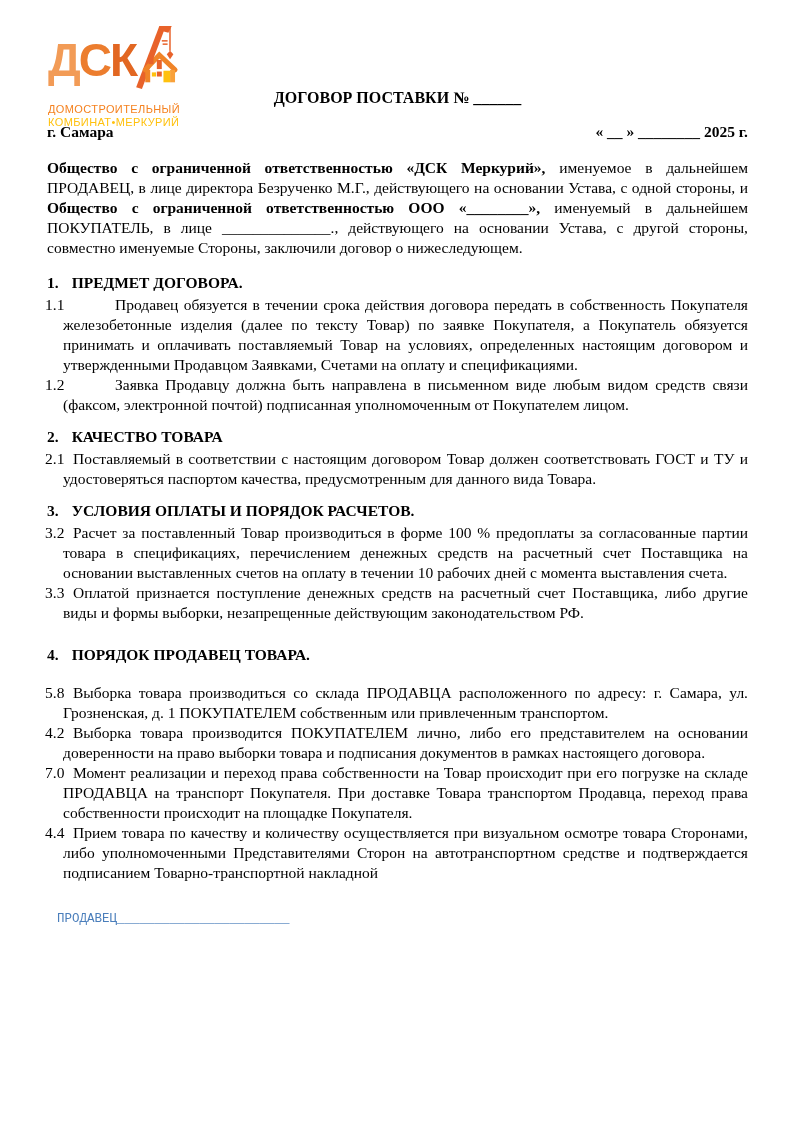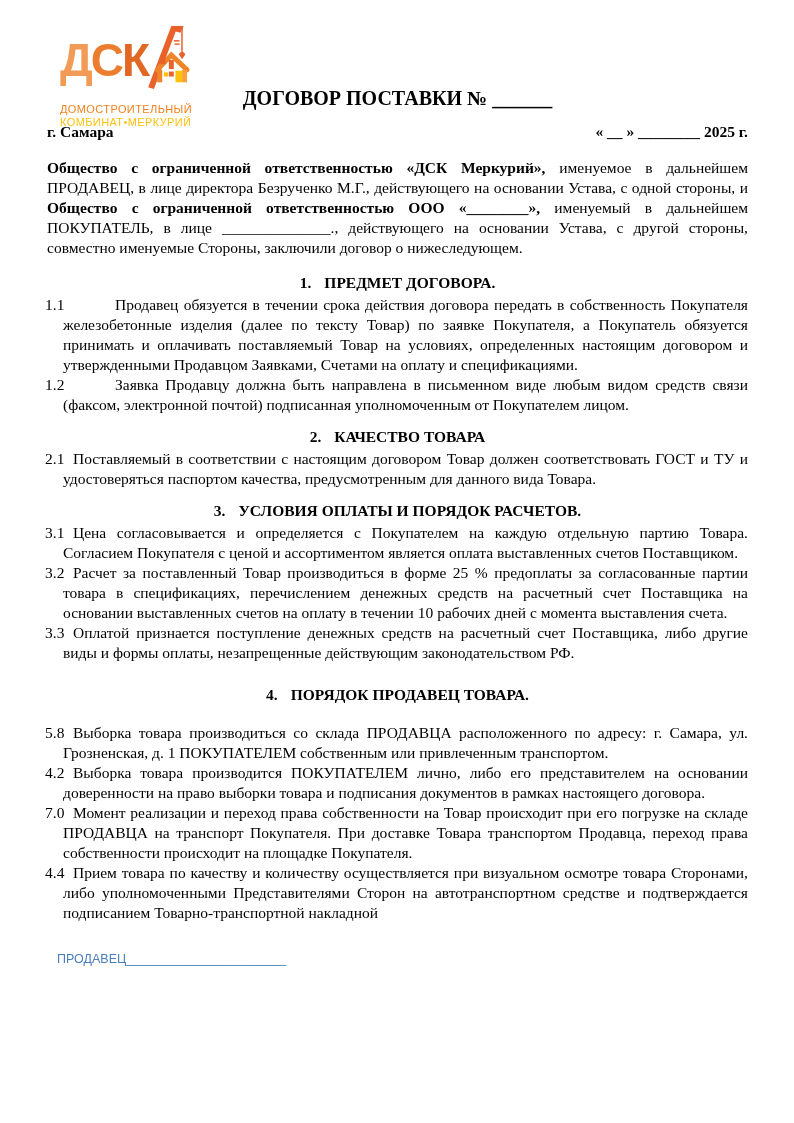--- a/index.html
+++ b/index.html
@@ -9,7 +9,7 @@
     font-family:"Liberation Serif", serif;font-size:15.5px;line-height:20px;color:#000;
   }
   
-  .logo{position:absolute;top:12px;left:60px;width:140px;}
+  .logo{position:absolute;top:12px;left:48px;width:140px;}
   .logo-top{display:flex;align-items:flex-start;}
   .logo-letters{
     font-family:"Liberation Sans", sans-serif;font-weight:bold;

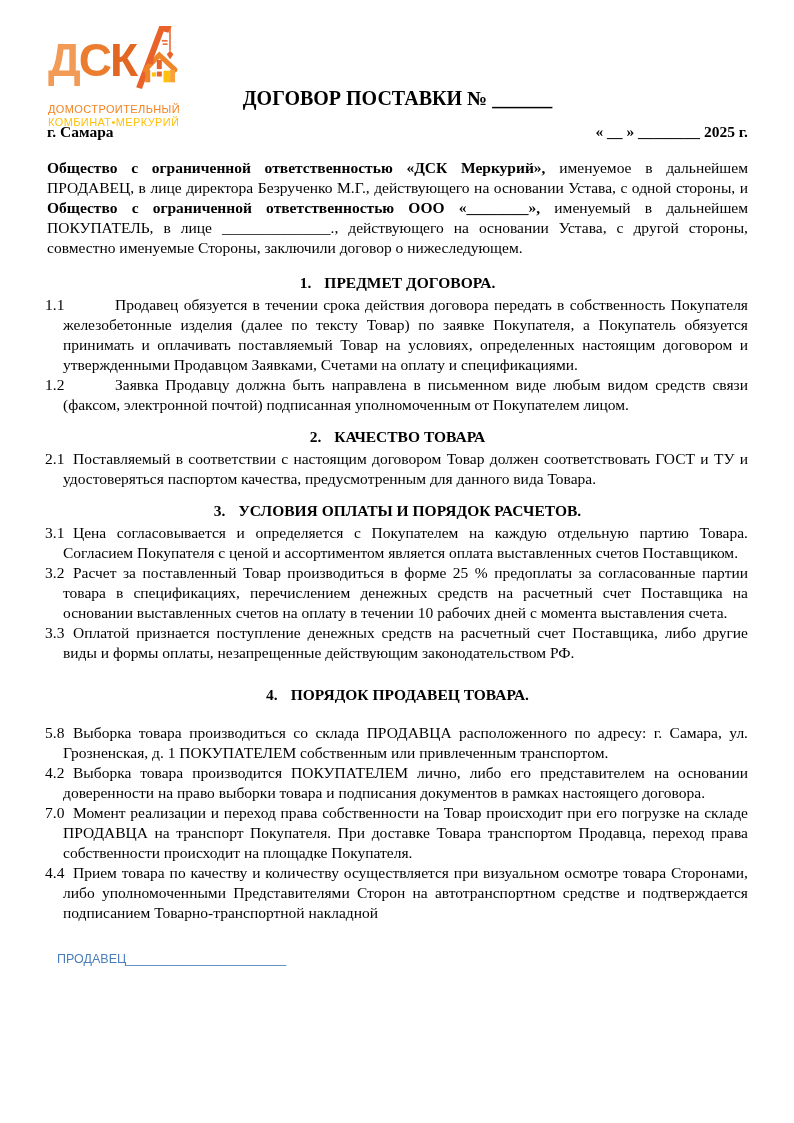--- a/index.html
+++ b/index.html
@@ -21,7 +21,7 @@
     font-size:11px;line-height:13px;letter-spacing:0.4px;white-space:nowrap;}
   .cap1{color:#F58220;} .cap2{color:#FFC10E;}
   
-  .title{ text-align:center;font-weight:bold;font-size:20px;padding-top:88px;}
+  .title{ text-align:center;font-weight:bold;font-size:16px;padding-top:88px;}
   .meta{display:flex;justify-content:space-between;font-weight:bold;margin-top:14px;}
   
   .intro{text-align:justify;}

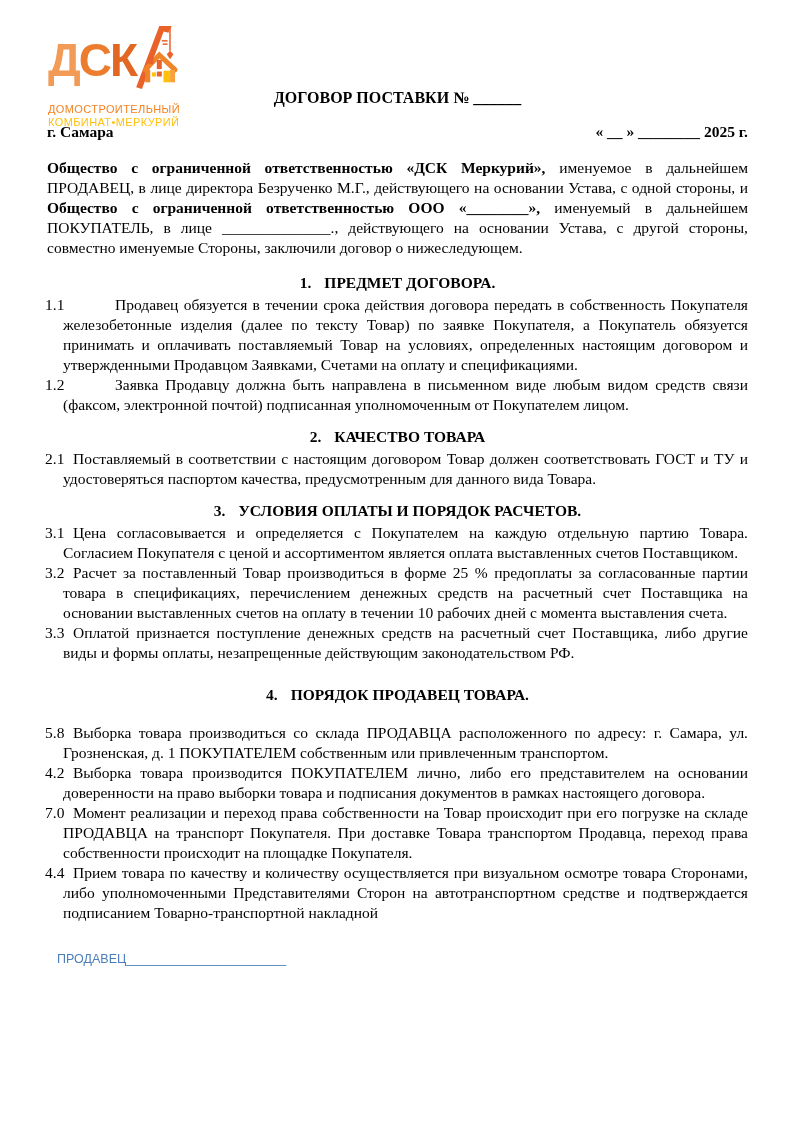--- a/index.html
+++ b/index.html
@@ -25,7 +25,7 @@
   .meta{display:flex;justify-content:space-between;font-weight:bold;margin-top:14px;}
   
   .intro{text-align:justify;}
-  .heading{text-align:center;font-weight:bold;margin:12px 0 2px;}
+  .heading{font-weight:bold;margin:12px 0 2px;}
   .heading .hnum{margin-right:13px;}
   .heading.spaced{margin:22px 0 18px;}
   .clause{position:relative;padding-left:16px;text-align:justify;text-indent:10px;}

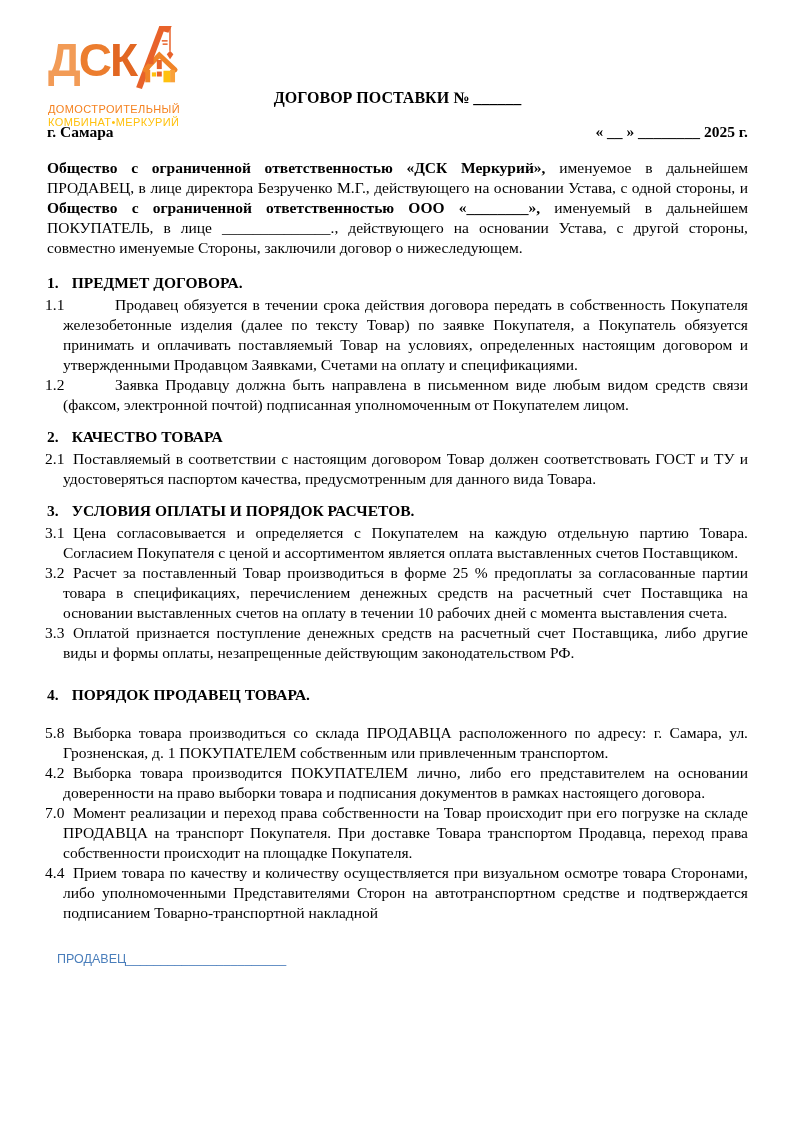--- a/index.html
+++ b/index.html
@@ -85,7 +85,6 @@
   <div class="clause"><span class="num">2.1</span><span>Поставляемый в соответствии с настоящим договором Товар должен соответствовать ГОСТ и ТУ и удостоверяться паспортом качества, предусмотренным для данного вида Товара.</span></div>
 
   <div class="heading"><span class="hnum">3.</span><span>УСЛОВИЯ ОПЛАТЫ И ПОРЯДОК РАСЧЕТОВ.</span></div>
-  <div class="clause"><span class="num">3.1</span><span>Цена согласовывается и определяется с Покупателем на каждую отдельную партию Товара. Согласием Покупателя с ценой и ассортиментом является оплата выставленных счетов Поставщиком.</span></div>
   <div class="clause"><span class="num">3.2</span><span>Расчет за поставленный Товар производиться в форме 25 % предоплаты за согласованные партии товара в спецификациях, перечислением денежных средств на расчетный счет Поставщика на основании выставленных счетов на оплату в течении 10 рабочих дней с момента выставления счета.</span></div>
   <div class="clause"><span class="num">3.3</span><span>Оплатой признается поступление денежных средств на расчетный счет Поставщика, либо другие виды и формы оплаты, незапрещенные действующим законодательством РФ.</span></div>
 

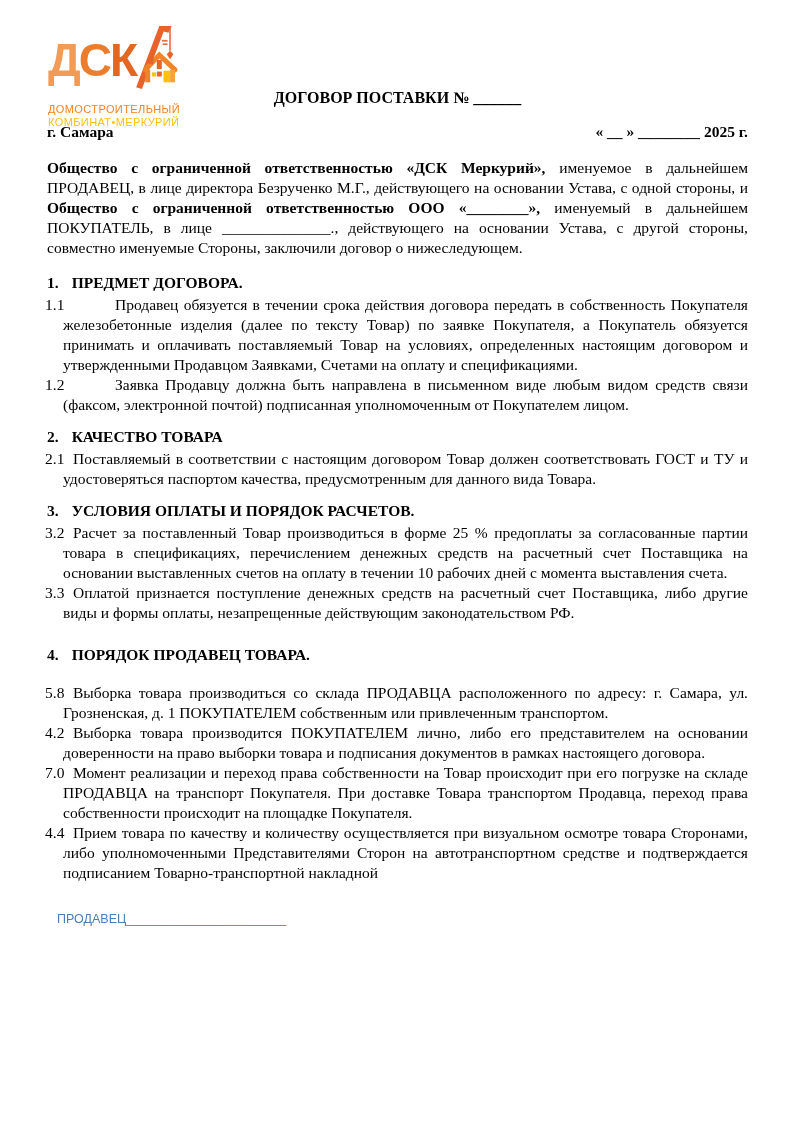--- a/index.html
+++ b/index.html
@@ -85,7 +85,7 @@
   <div class="clause"><span class="num">2.1</span><span>Поставляемый в соответствии с настоящим договором Товар должен соответствовать ГОСТ и ТУ и удостоверяться паспортом качества, предусмотренным для данного вида Товара.</span></div>
 
   <div class="heading"><span class="hnum">3.</span><span>УСЛОВИЯ ОПЛАТЫ И ПОРЯДОК РАСЧЕТОВ.</span></div>
-  <div class="clause"><span class="num">3.2</span><span>Расчет за поставленный Товар производиться в форме 25 % предоплаты за согласованные партии товара в спецификациях, перечислением денежных средств на расчетный счет Поставщика на основании выставленных счетов на оплату в течении 10 рабочих дней с момента выставления счета.</span></div>
+  <div class="clause"><span class="num">3.2</span><span>Расчет за поставленный Товар производиться в форме 100 % предоплаты за согласованные партии товара в спецификациях, перечислением денежных средств на расчетный счет Поставщика на основании выставленных счетов на оплату в течении 10 рабочих дней с момента выставления счета.</span></div>
   <div class="clause"><span class="num">3.3</span><span>Оплатой признается поступление денежных средств на расчетный счет Поставщика, либо другие виды и формы оплаты, незапрещенные действующим законодательством РФ.</span></div>
 
   <div class="heading spaced"><span class="hnum">4.</span><span>ПОРЯДОК ПРОДАВЕЦ ТОВАРА.</span></div>

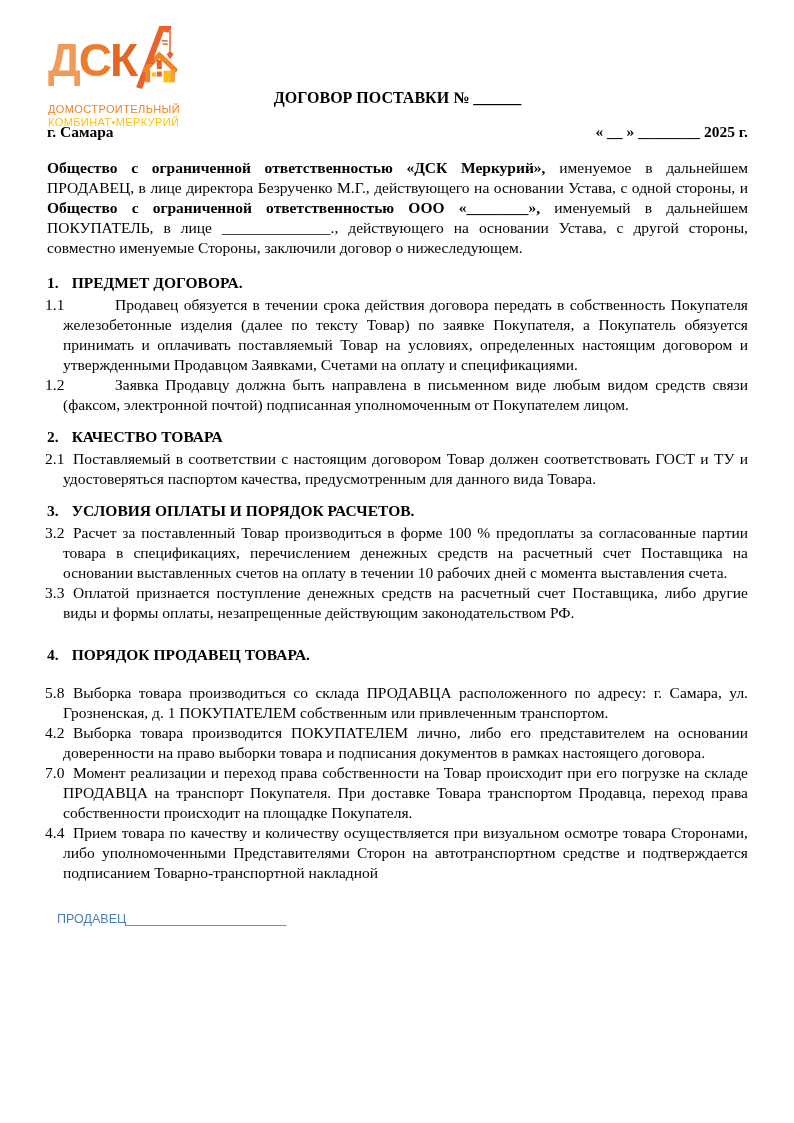--- a/index.html
+++ b/index.html
@@ -86,7 +86,7 @@
 
   <div class="heading"><span class="hnum">3.</span><span>УСЛОВИЯ ОПЛАТЫ И ПОРЯДОК РАСЧЕТОВ.</span></div>
   <div class="clause"><span class="num">3.2</span><span>Расчет за поставленный Товар производиться в форме 100 % предоплаты за согласованные партии товара в спецификациях, перечислением денежных средств на расчетный счет Поставщика на основании выставленных счетов на оплату в течении 10 рабочих дней с момента выставления счета.</span></div>
-  <div class="clause"><span class="num">3.3</span><span>Оплатой признается поступление денежных средств на расчетный счет Поставщика, либо другие виды и формы оплаты, незапрещенные действующим законодательством РФ.</span></div>
+  <div class="clause"><span class="num">3.3</span><span>Оплатой признается поступление денежных средств на расчетный счет Поставщика, либо другие виды и формы выборки, незапрещенные действующим законодательством РФ.</span></div>
 
   <div class="heading spaced"><span class="hnum">4.</span><span>ПОРЯДОК ПРОДАВЕЦ ТОВАРА.</span></div>
   <div class="clause"><span class="num">5.8</span><span>Выборка товара производиться со склада ПРОДАВЦА расположенного по адресу: г. Самара, ул. Грозненская, д. 1 ПОКУПАТЕЛЕМ собственным или привлеченным транспортом.</span></div>

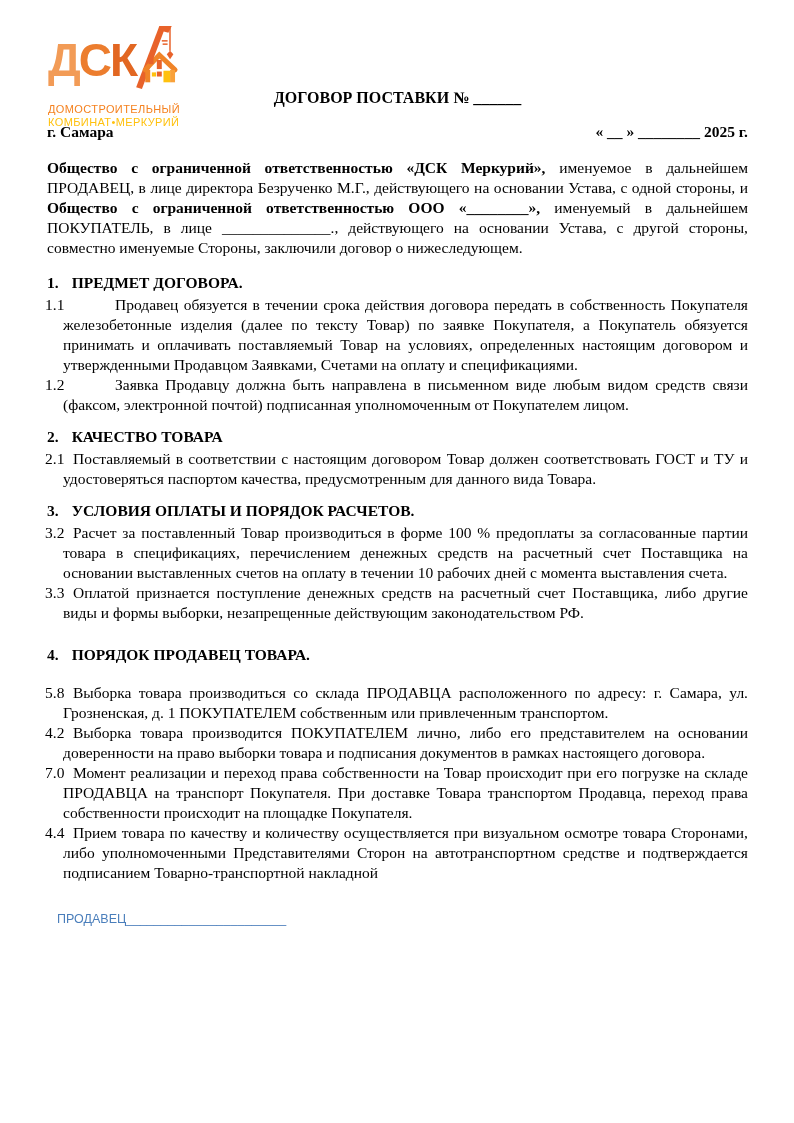--- a/index.html
+++ b/index.html
@@ -34,7 +34,7 @@
   
   .footer{
     display:flex;justify-content:space-between;margin-top:26px;padding-left:10px;
-    font-family:Liberation Sans, sans-serif;font-size:12.5px;color:#4a7ebb;
+    font-family:Liberation Mono, monospace;font-size:12.5px;color:#4a7ebb;
   }
 </style>
 </head>

